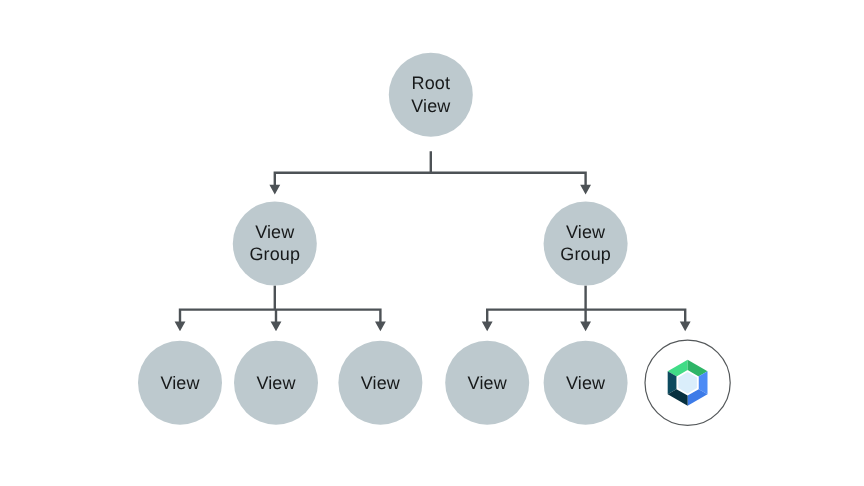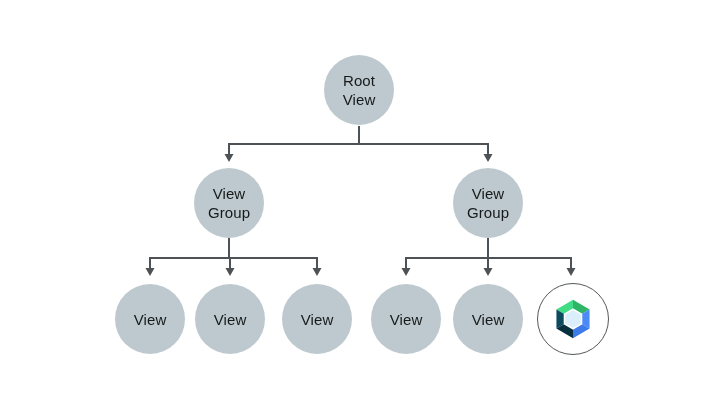--- a/index.html
+++ b/index.html
@@ -56,7 +56,7 @@
     <path class="head" d="M401.5 268 L410.5 268 L406 276 Z M483.5 268 L492.5 268 L488 276 Z M566.5 268 L575.5 268 L571 276 Z"></path>
   </svg>
 
-  <div class="node" style="left:324px;top:55px">
+  <div class="node" style="left:324px;top:44px">
     <div class="label">
       <span>Root</span>
       <span>View</span>

